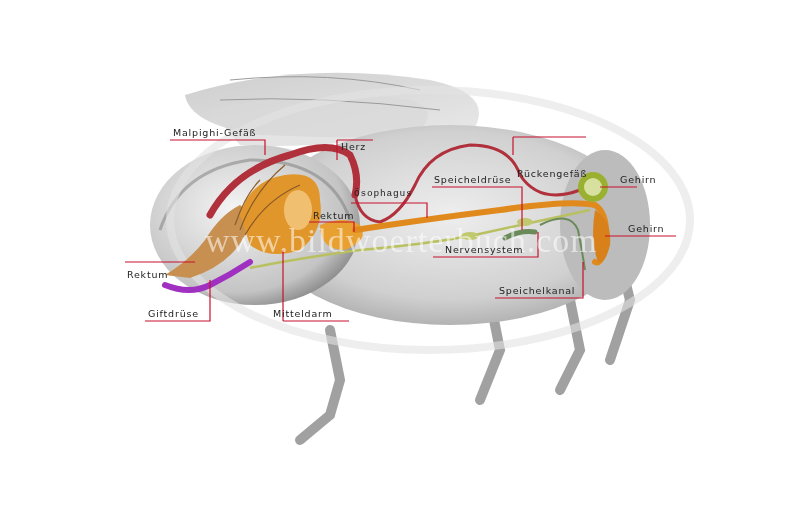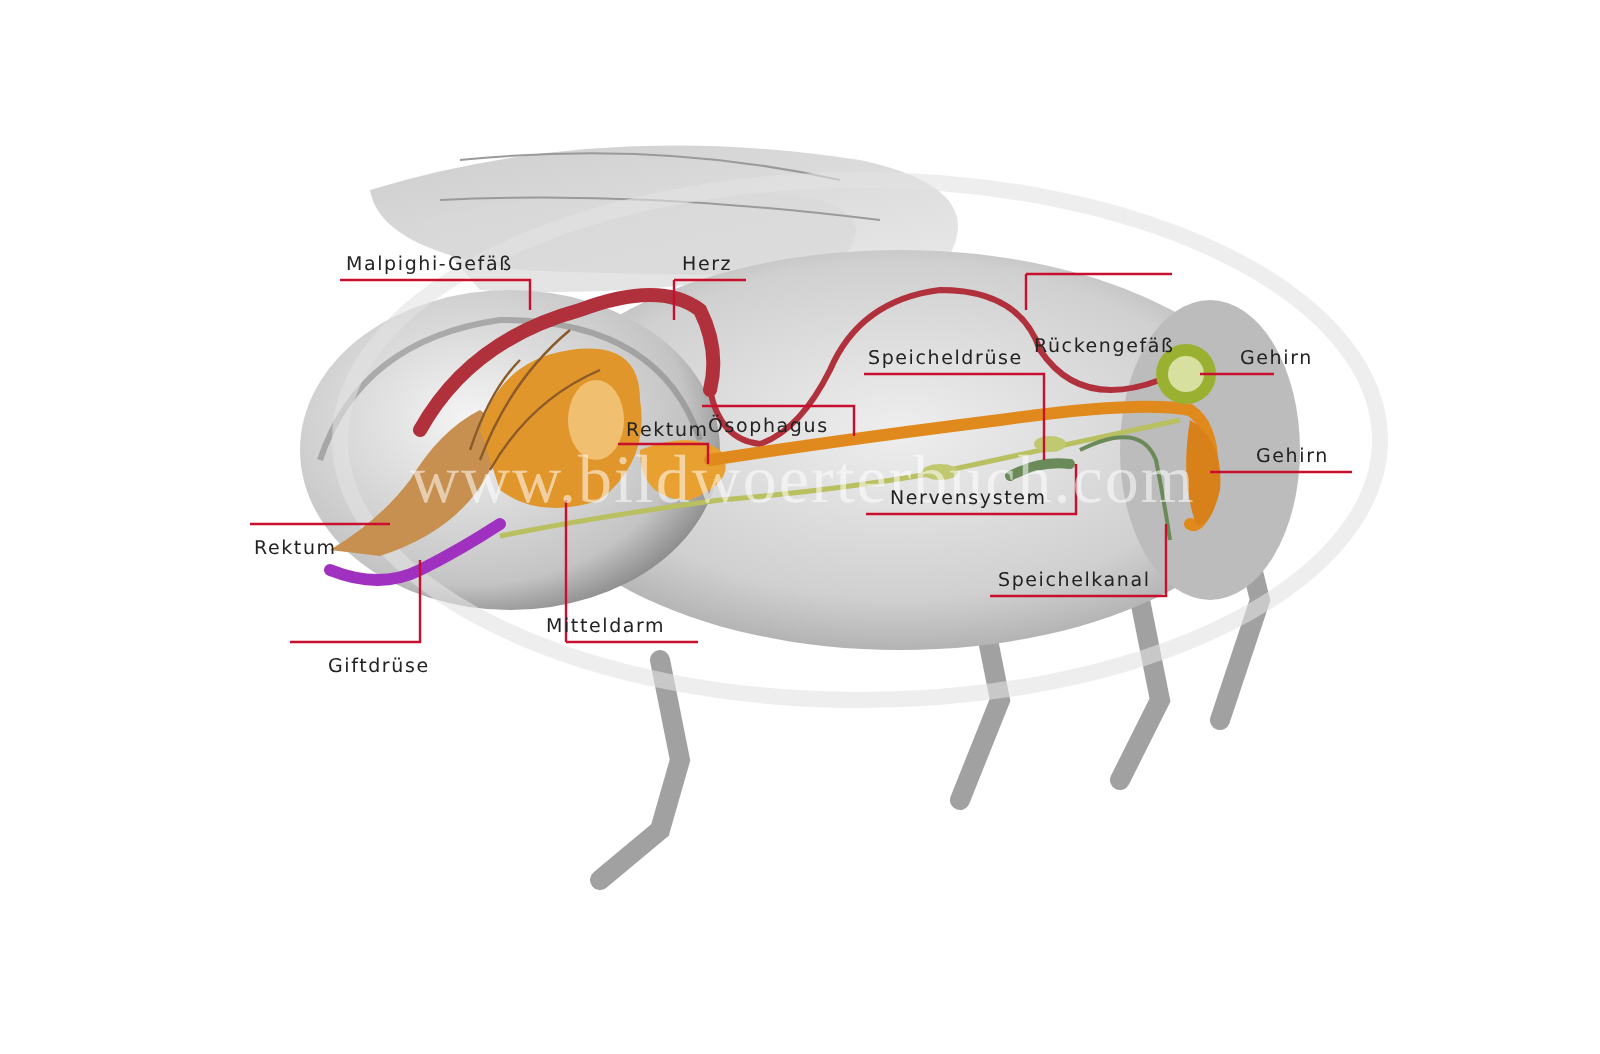--- a/index.html
+++ b/index.html
@@ -107,7 +107,7 @@
   <div class="watermark">www.bildwoerterbuch.com</div>
 
   <div class="label" style="left:173px;top:127px;">Malpighi-Gefäß</div>
-  <div class="label" style="left:341px;top:127px;">Herz</div>
+  <div class="label" style="left:341px;top:141px;">Herz</div>
   <div class="label" style="left:517px;top:124px;margin-top:44px;">Rückengefäß</div>
   <div class="label" style="left:620px;top:174px;">Gehirn</div>
   <div class="label" style="left:434px;top:174px;">Speicheldrüse</div>

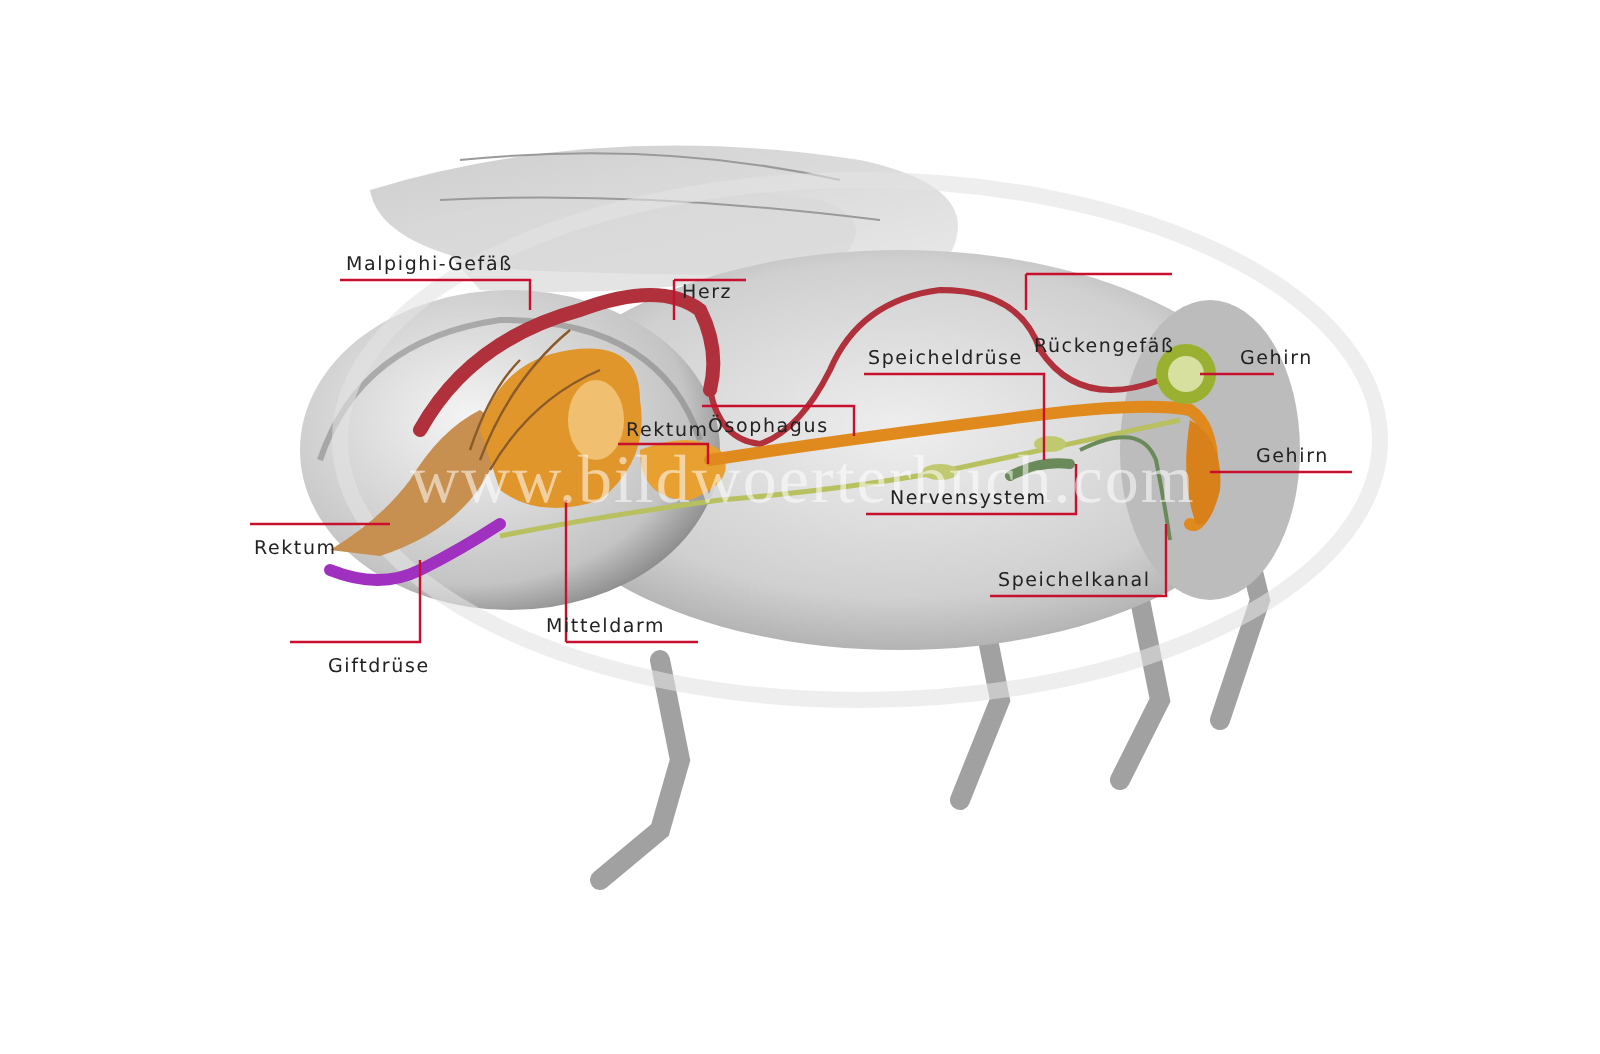--- a/index.html
+++ b/index.html
@@ -111,7 +111,7 @@
   <div class="label" style="left:517px;top:124px;margin-top:44px;">Rückengefäß</div>
   <div class="label" style="left:620px;top:174px;">Gehirn</div>
   <div class="label" style="left:434px;top:174px;">Speicheldrüse</div>
-  <div class="label" style="left:354px;top:208px;">Ösophagus</div>
+  <div class="label" style="left:354px;top:188px;font-family:Liberation Mono, monospace;">Ösophagus</div>
   <div class="label" style="left:313px;top:210px;">Rektum</div>
   <div class="label" style="left:628px;top:223px;">Gehirn</div>
   <div class="label" style="left:445px;top:244px;">Nervensystem</div>

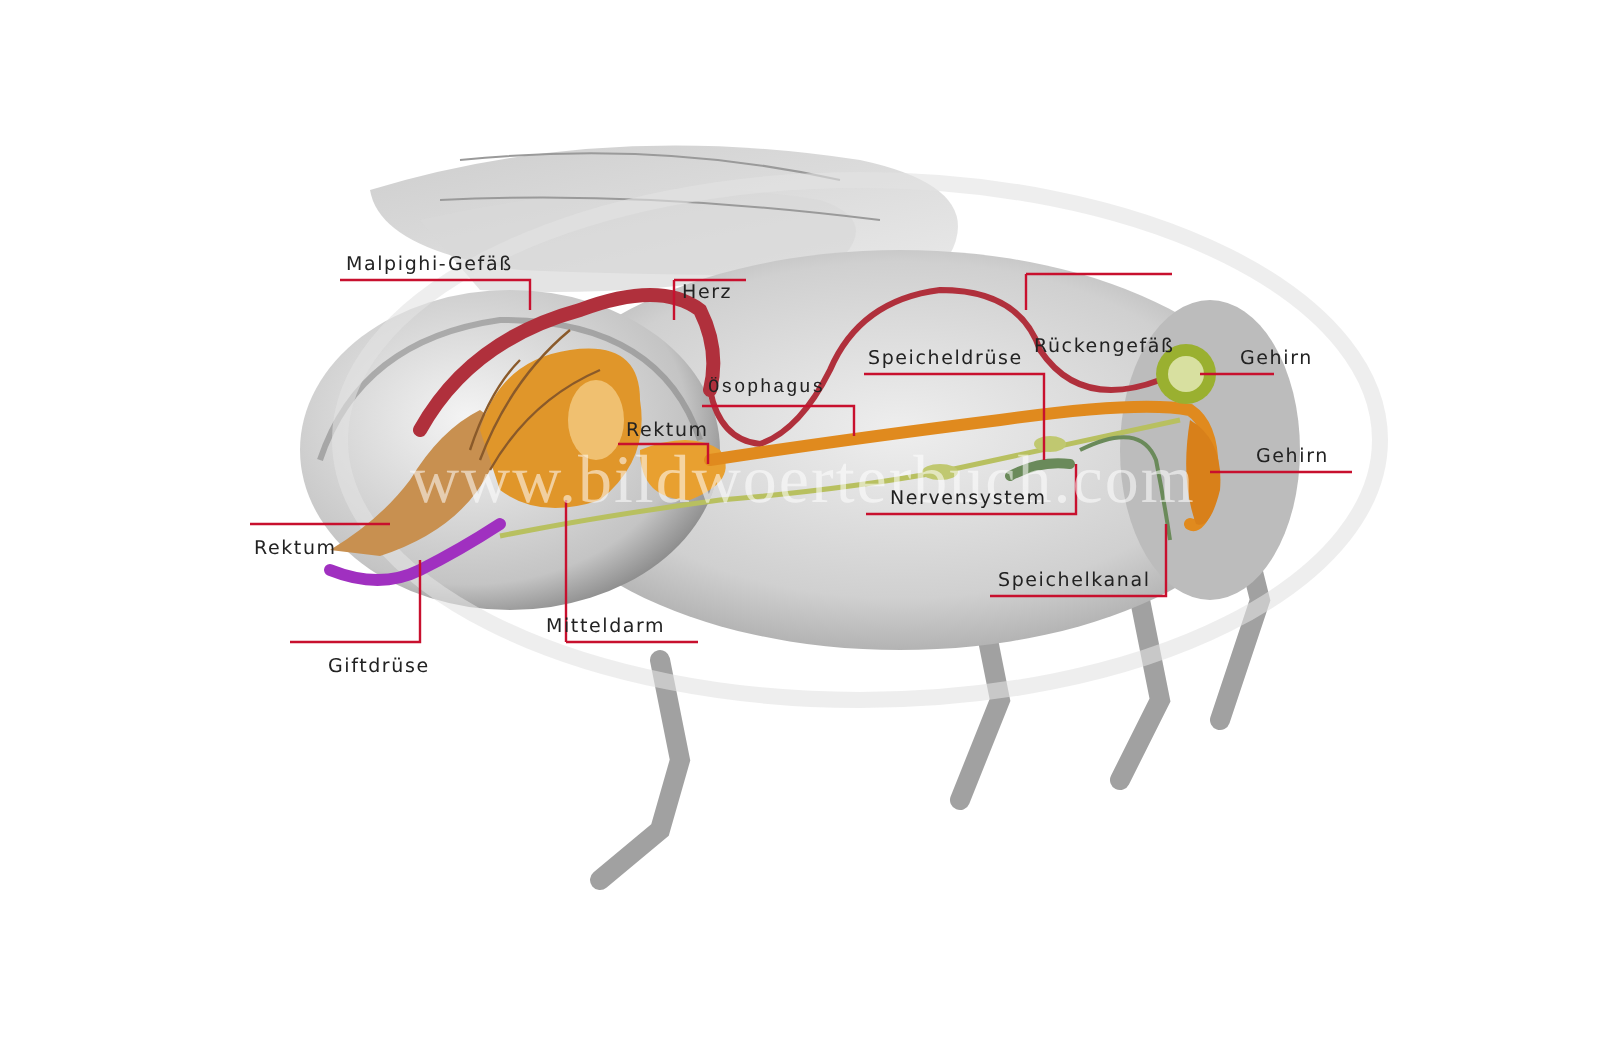--- a/index.html
+++ b/index.html
@@ -117,7 +117,7 @@
   <div class="label" style="left:445px;top:244px;">Nervensystem</div>
   <div class="label" style="left:127px;top:249px;margin-top:20px;">Rektum</div>
   <div class="label" style="left:499px;top:285px;">Speichelkanal</div>
-  <div class="label" style="left:164px;top:308px;margin-top:20px;">Giftdrüse</div>
+  <div class="label" style="left:148px;top:308px;">Giftdrüse</div>
   <div class="label" style="left:273px;top:308px;">Mitteldarm</div>
 </div>
 

